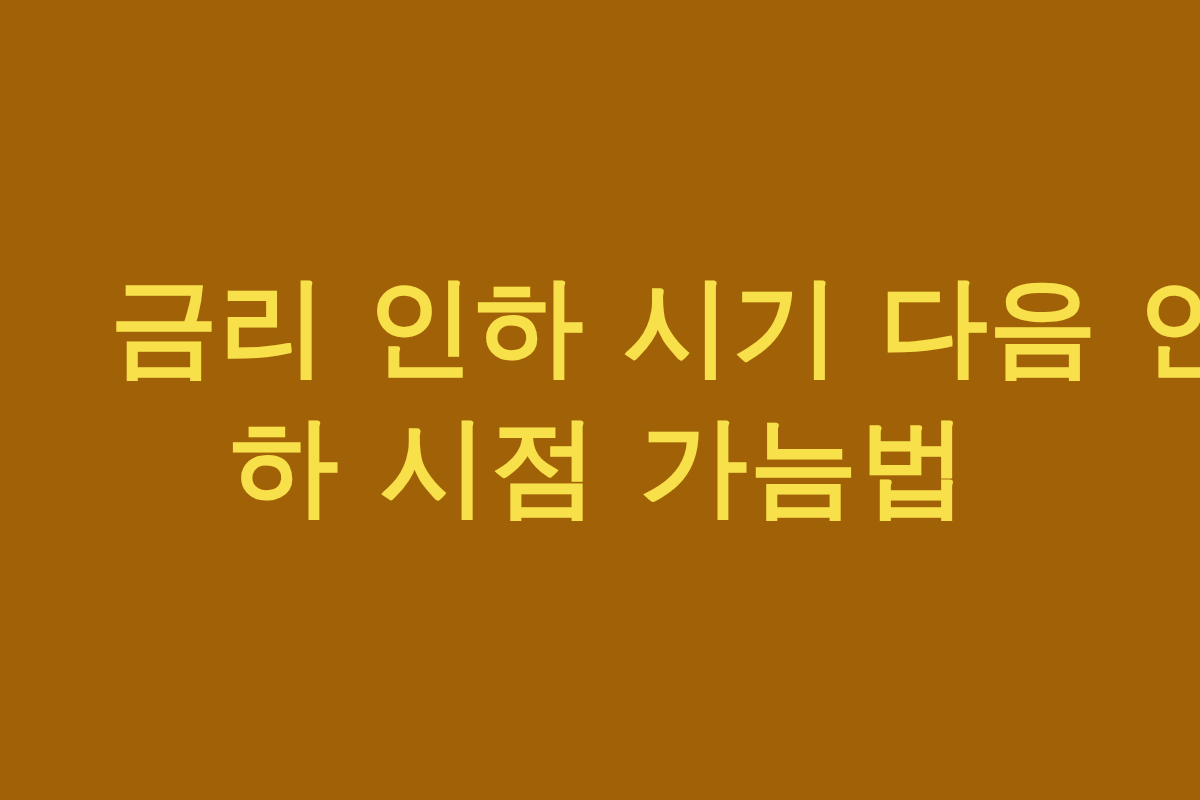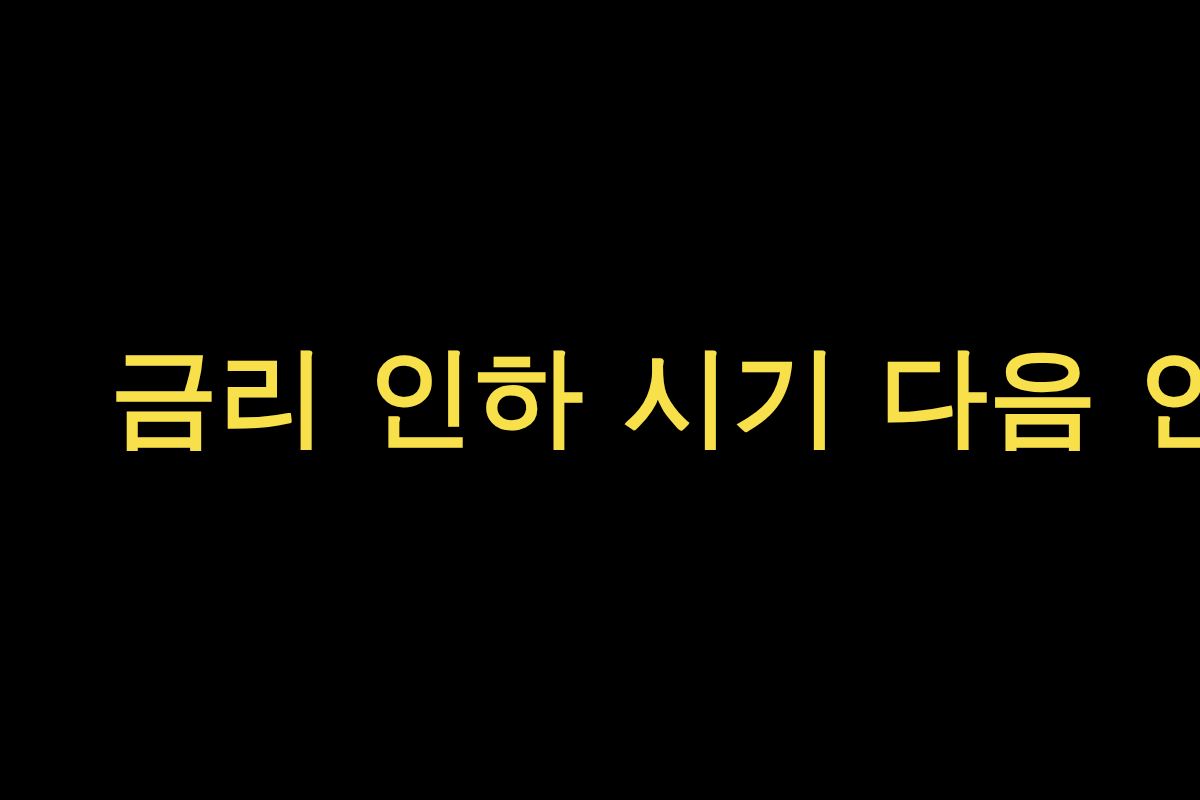--- a/index.html
+++ b/index.html
@@ -53,7 +53,7 @@
 </head>
 <body>
 
-<div class="banner" style="background-color: #000000;">
+<div class="banner" style="background-color: #a16207;">
 
   <div class="title-block">
 

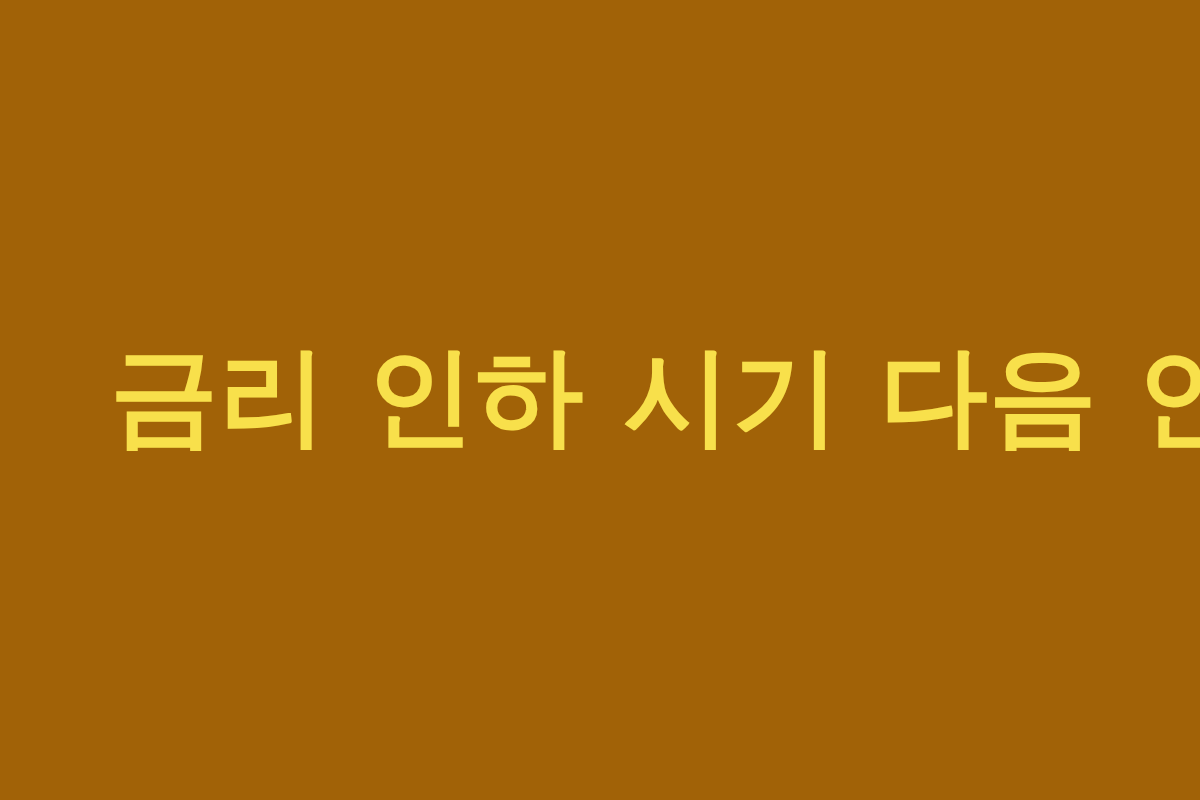--- a/index.html
+++ b/index.html
@@ -59,6 +59,7 @@
 
     <span class="title-line line-1" style="color: rgb(248, 224, 75);">금리 인하 시기 다음 인</span>
 
+    <span class="title-line line-2" style="color: rgb(248, 224, 75);">하 시점 가늠법</span>
 
   </div>
 

